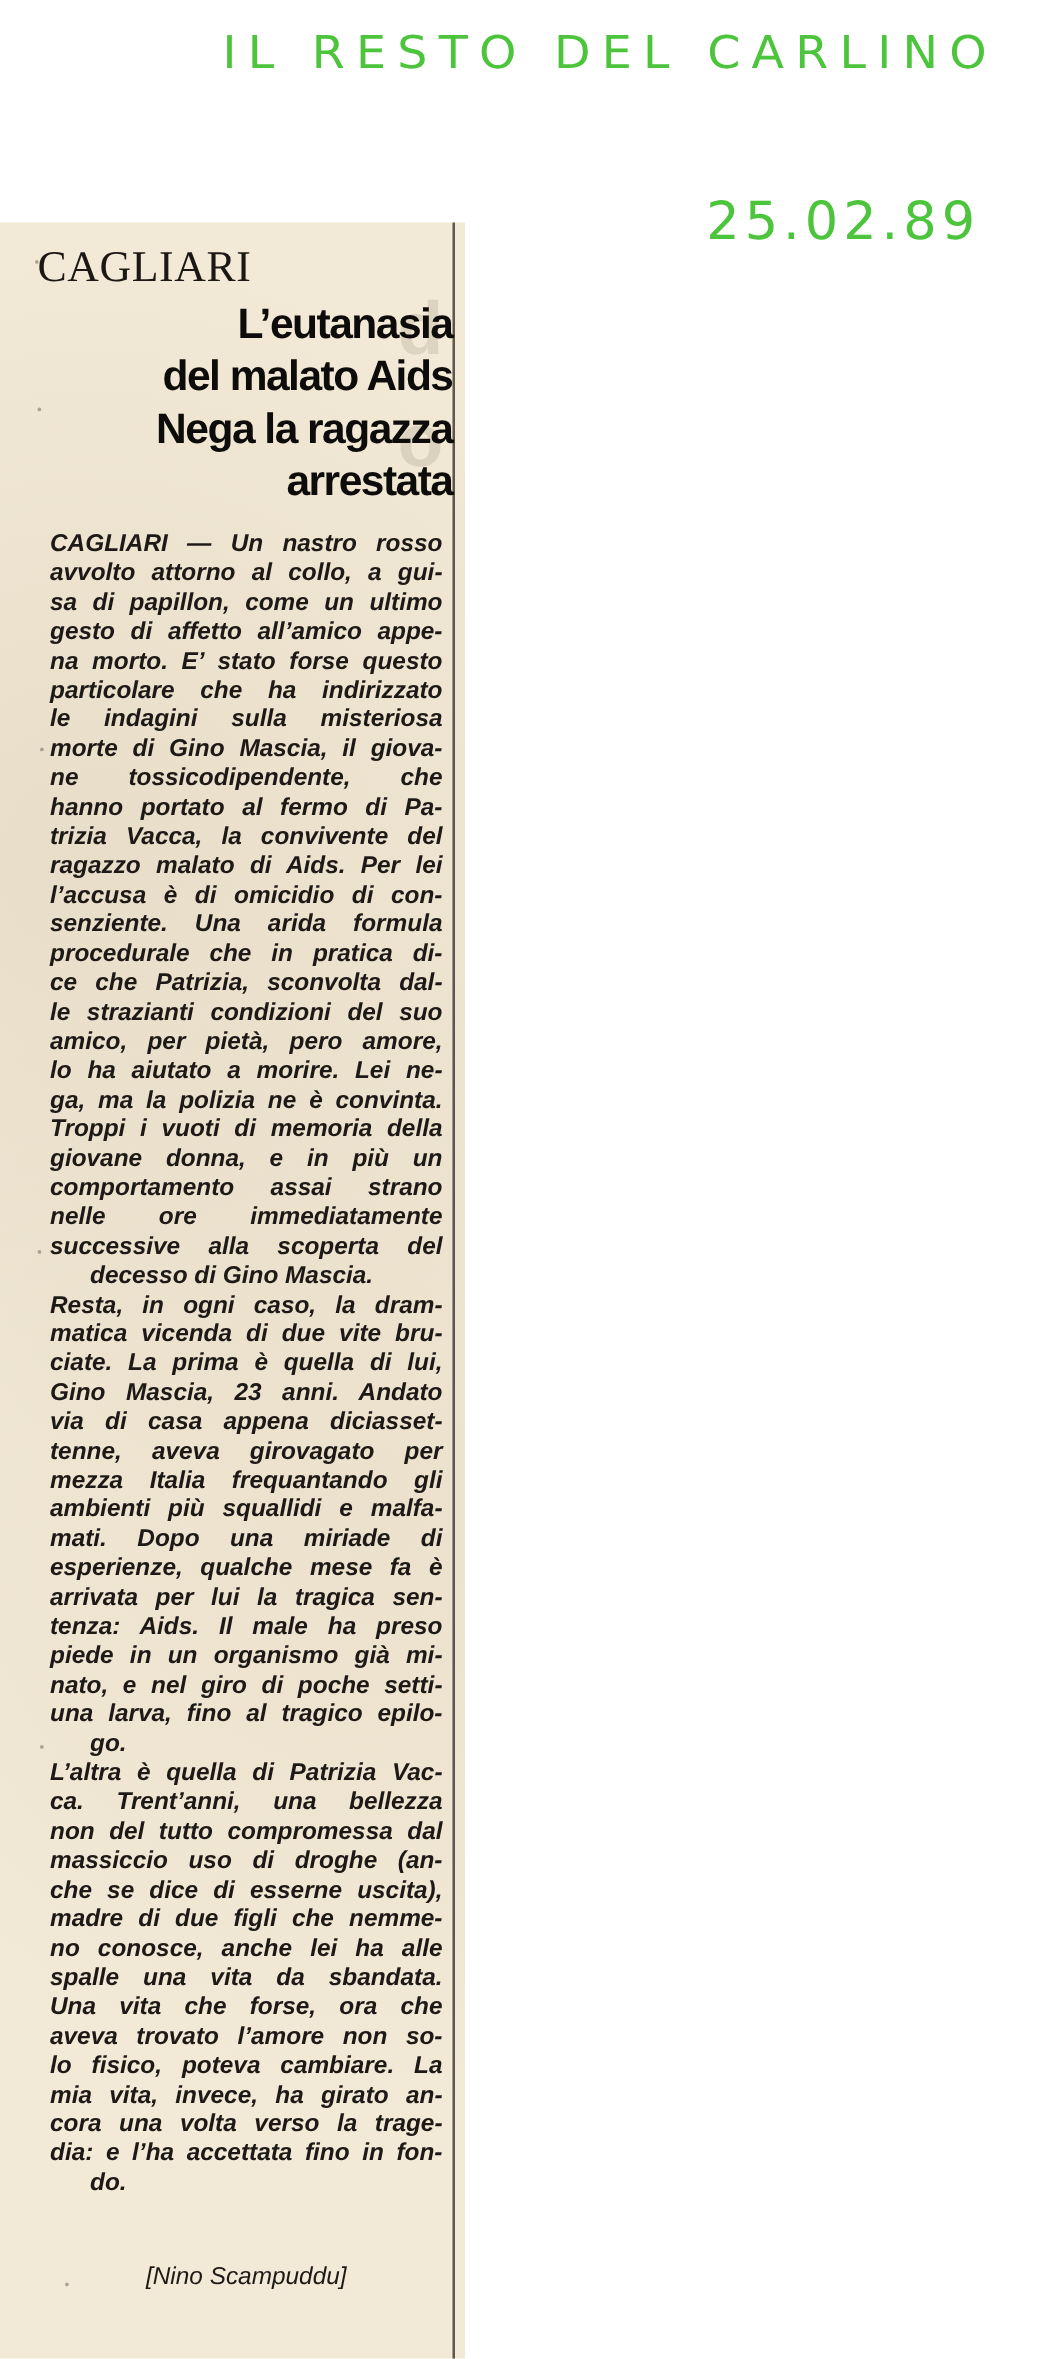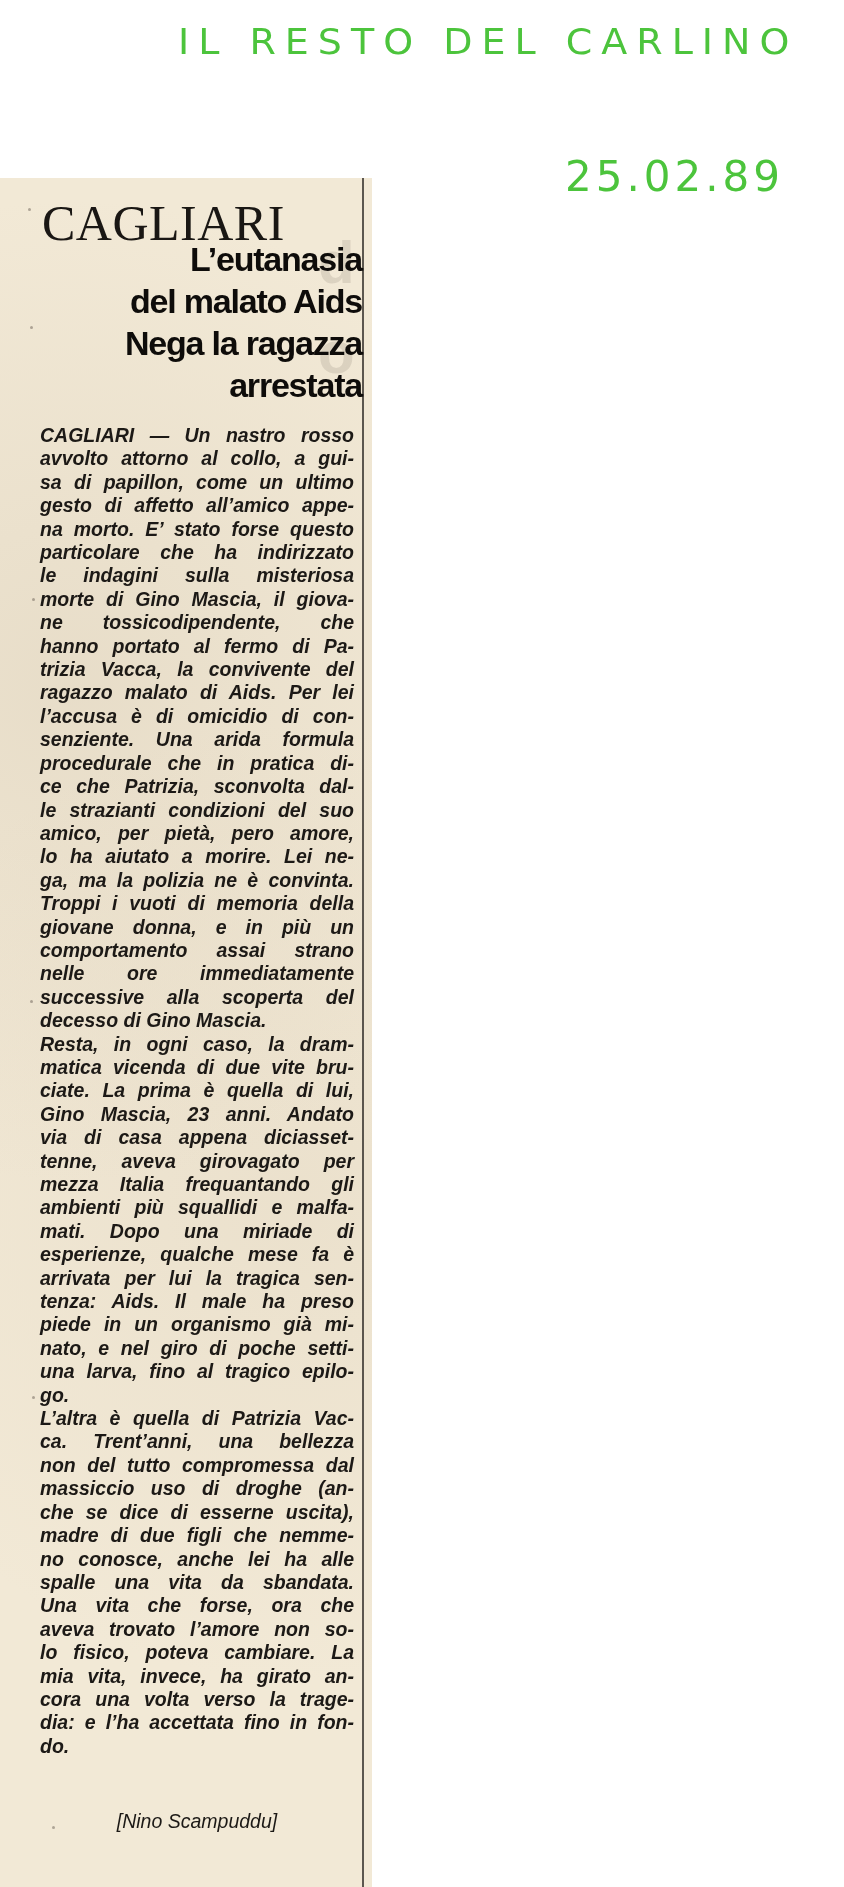--- a/index.html
+++ b/index.html
@@ -65,10 +65,10 @@
     }
     .kicker {
       position: absolute;
-      left: 42px;
+      left: 30px;
       top: 16px;
       font-family: "Liberation Serif", serif;
-      font-size: 50px;
+      font-size: 35px;
       color: #1a1714;
       letter-spacing: 0.5px;
       text-align: right;

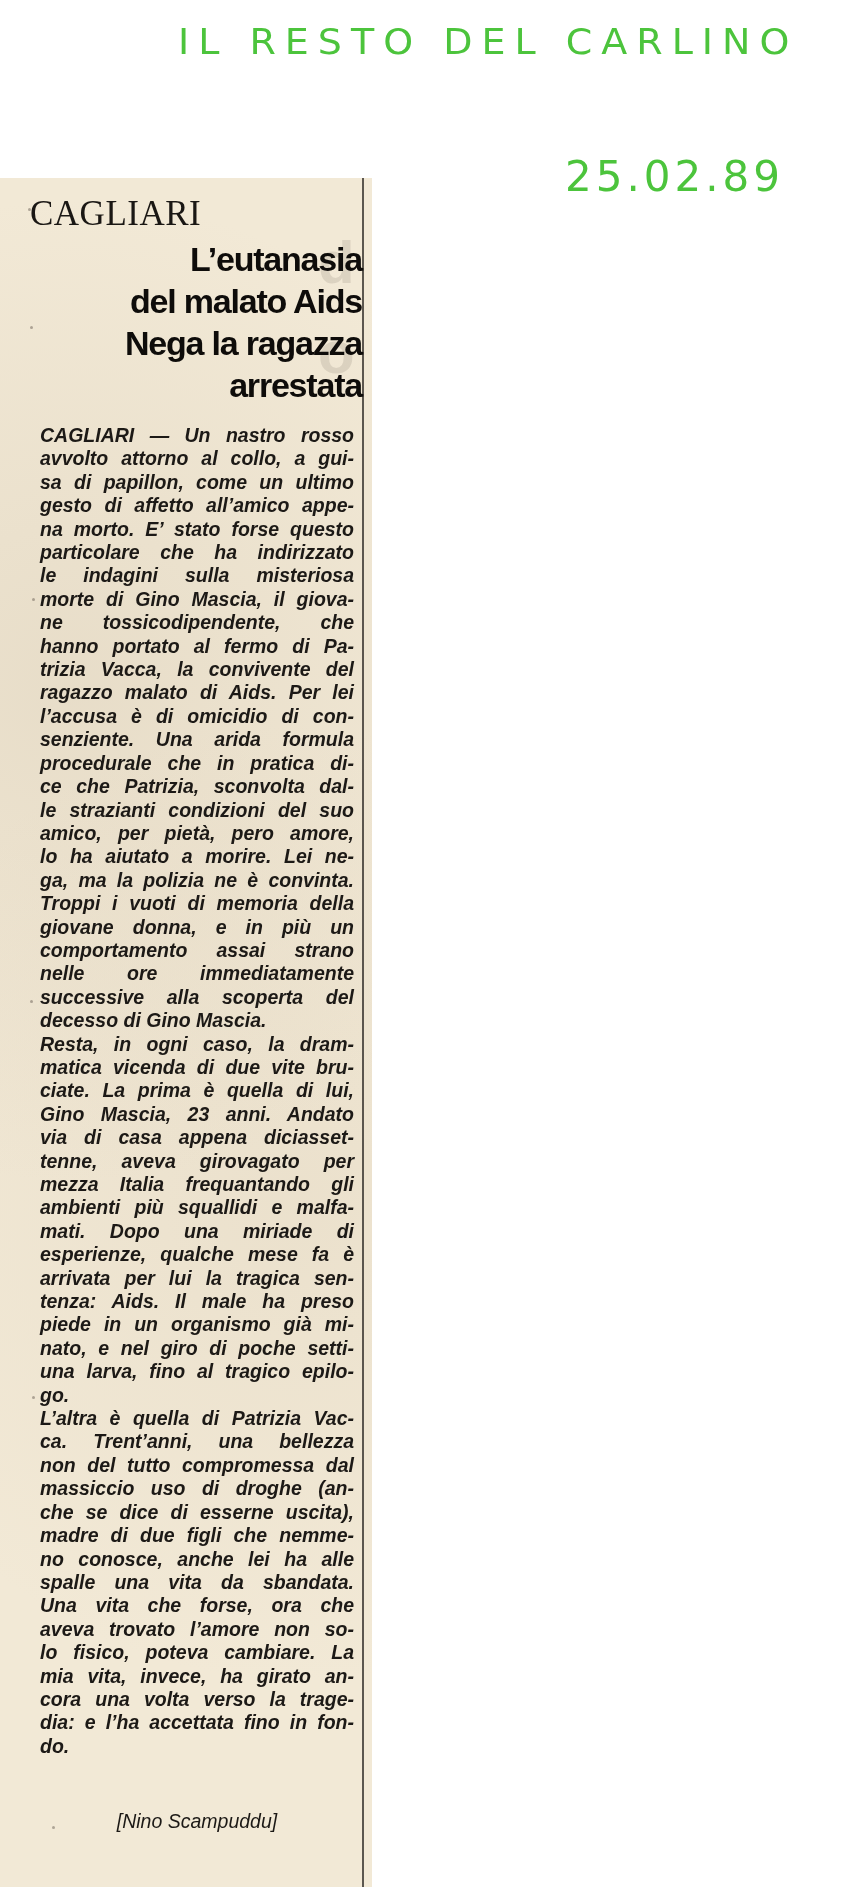--- a/index.html
+++ b/index.html
@@ -106,6 +106,7 @@
     }
     .body-text .line.last {
       text-align-last: left;
+      margin-left: 32px;
     }
     .byline {
       position: absolute;

